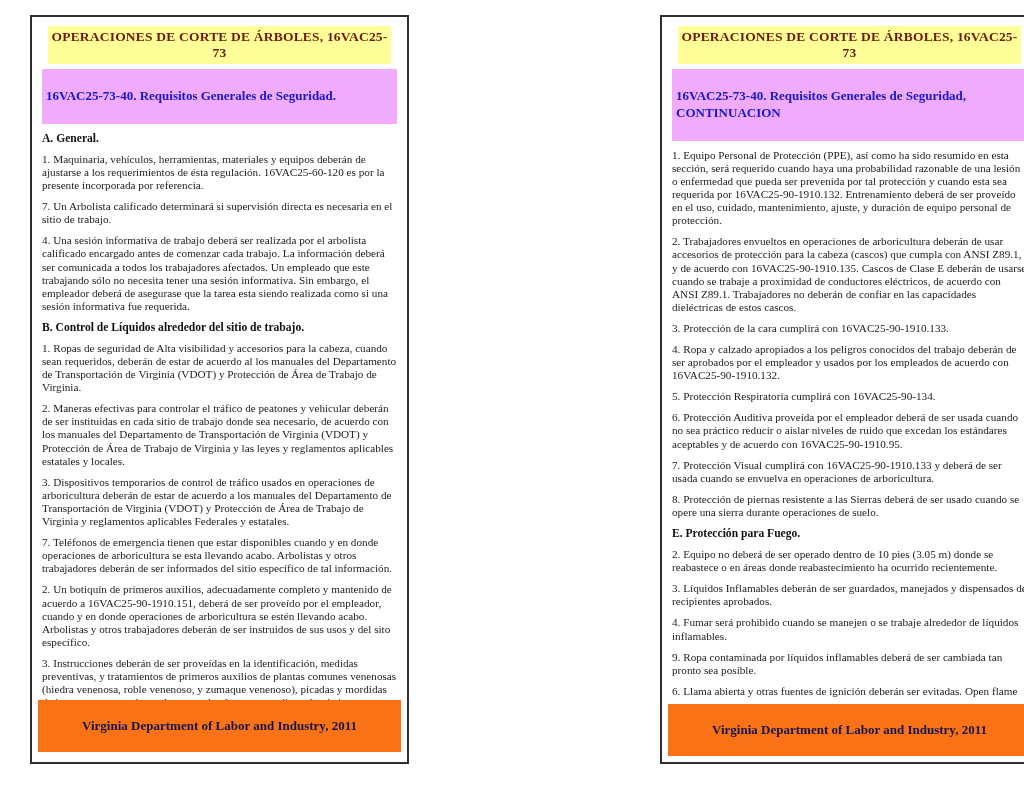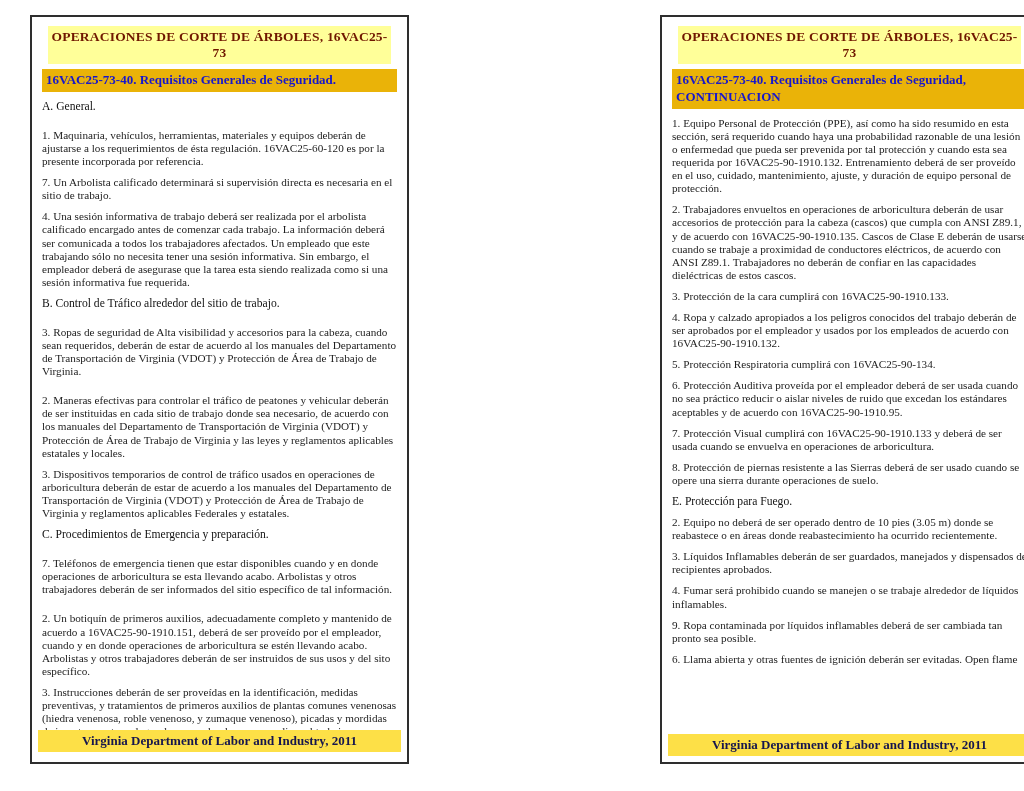--- a/index.html
+++ b/index.html
@@ -33,12 +33,12 @@
     letter-spacing: 0.2px;
   }
   .doc-subtitle {
-    background: #eab308;
+    background: #f0abfc;
     color: #1717cc;
     font-weight: bold;
     font-size: 13px;
     line-height: 1.3;
-    padding: 3px 4px;
+    padding: 19px 4px;
     margin: 0 0 3px 0;
   }
   .section-heading {

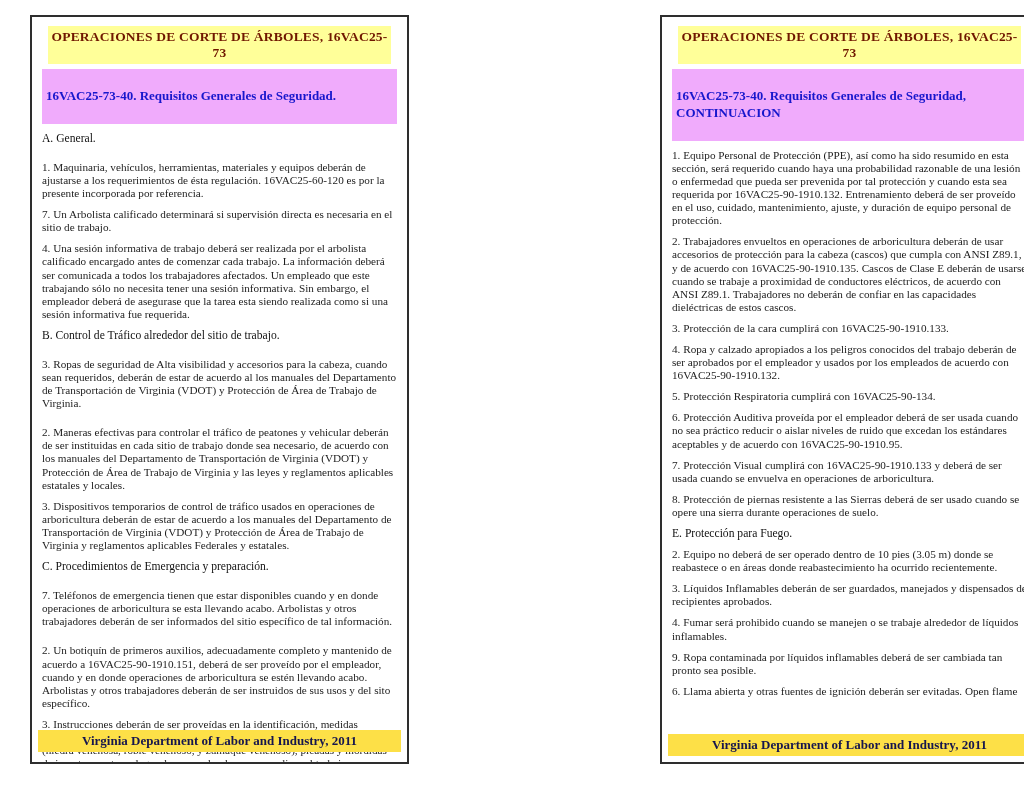--- a/index.html
+++ b/index.html
@@ -42,7 +42,7 @@
     margin: 0 0 3px 0;
   }
   .section-heading {
-    font-weight: normal;
+    font-weight: bold;
     font-size: 11.6px;
     color: #111111;
     margin: 8px 0 0 0;

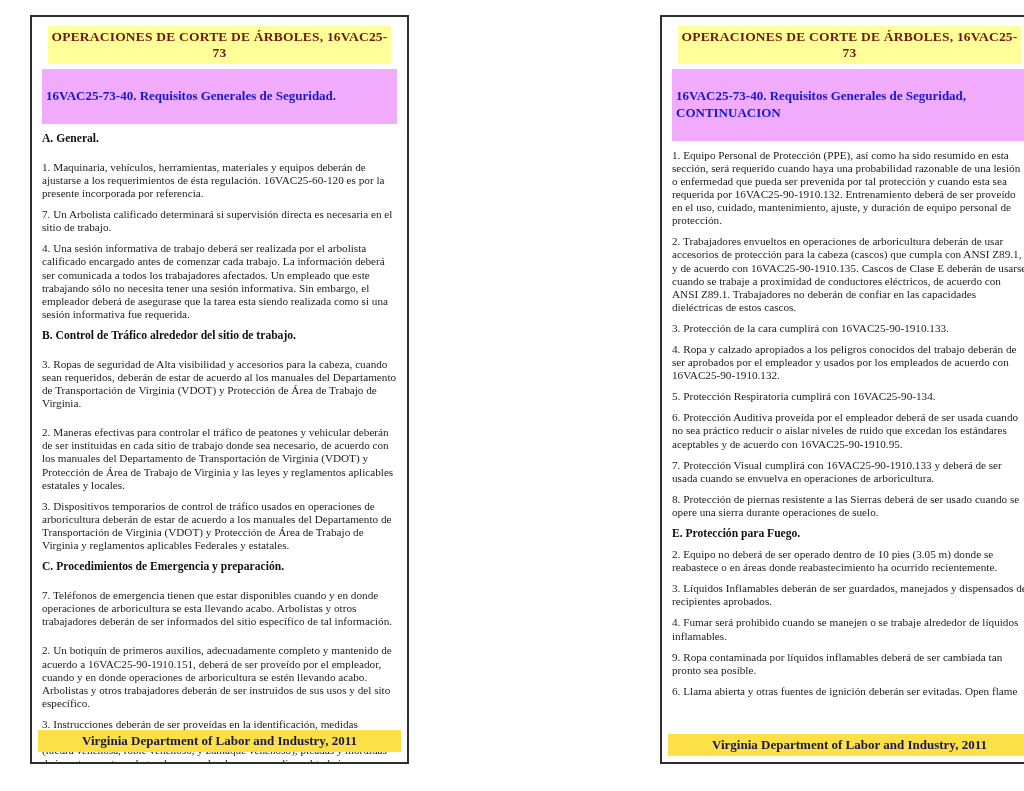--- a/index.html
+++ b/index.html
@@ -54,7 +54,7 @@
     color: #1c1c1c;
     margin: 8px 0 0 0;
   }
-  p.body-par.tight { margin-top: 16px; }
+  p.body-par.tight { margin-top: 8px; }
   .footer-bar {
     position: absolute;
     left: 6px; right: 6px;

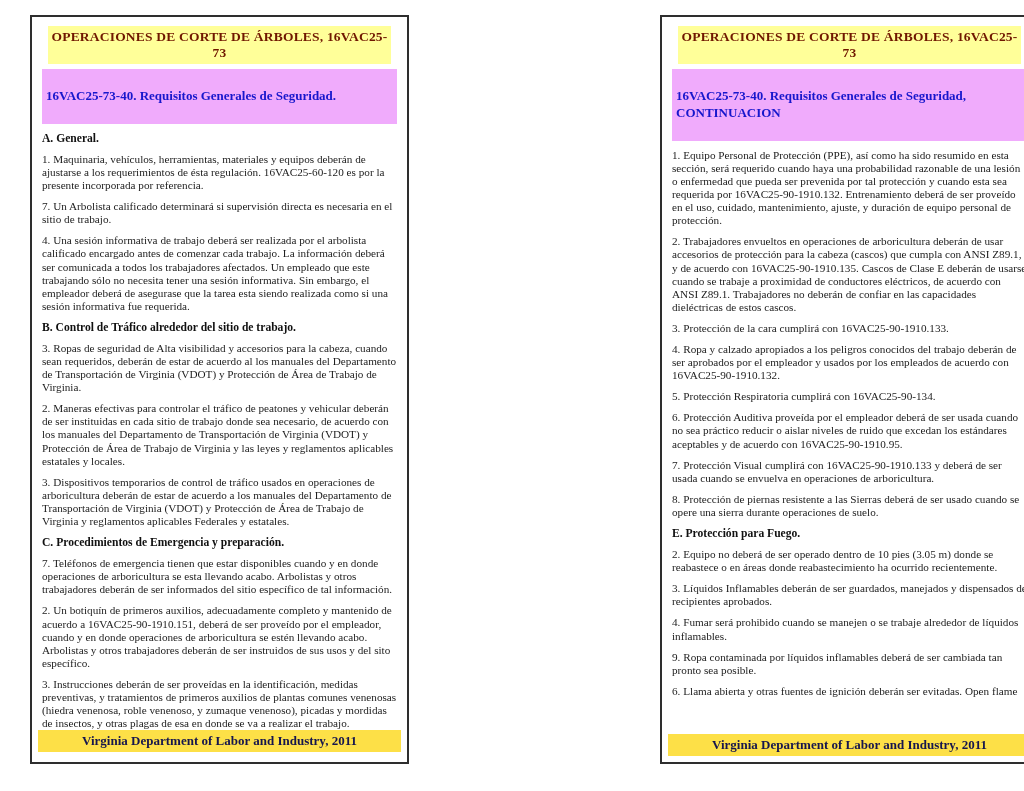--- a/index.html
+++ b/index.html
@@ -80,7 +80,7 @@
   <p class="body-par">7. Un Arbolista calificado determinará si supervisión directa es necesaria en el sitio de trabajo.</p>
   <p class="body-par">4. Una sesión informativa de trabajo deberá ser realizada por el arbolista calificado encargado antes de comenzar cada trabajo. La información deberá ser comunicada a todos los trabajadores afectados. Un empleado que este trabajando sólo no necesita tener una sesión informativa. Sin embargo, el empleador deberá de asegurase que la tarea esta siendo realizada como si una sesión informativa fue requerida.</p>
 
-  <div class="section-heading">B. Control de Tráfico alrededor del sitio de trabajo.</div>
+  <div class="section-heading">B. Control de Líquidos alrededor del sitio de trabajo.</div>
   <p class="body-par tight">3. Ropas de seguridad de Alta visibilidad y accesorios para la cabeza, cuando sean requeridos, deberán de estar de acuerdo al los manuales del Departamento de Transportación de Virginia (VDOT) y Protección de Área de Trabajo de Virginia.</p>
   <p class="body-par tight">2. Maneras efectivas para controlar el tráfico de peatones y vehicular deberán de ser instituidas en cada sitio de trabajo donde sea necesario, de acuerdo con los manuales del Departamento de Transportación de Virginia (VDOT) y Protección de Área de Trabajo de Virginia y las leyes y reglamentos aplicables estatales y locales.</p>
   <p class="body-par">3. Dispositivos temporarios de control de tráfico usados en operaciones de arboricultura deberán de estar de acuerdo a los manuales del Departamento de Transportación de Virginia (VDOT) y Protección de Área de Trabajo de Virginia y reglamentos aplicables Federales y estatales.</p>

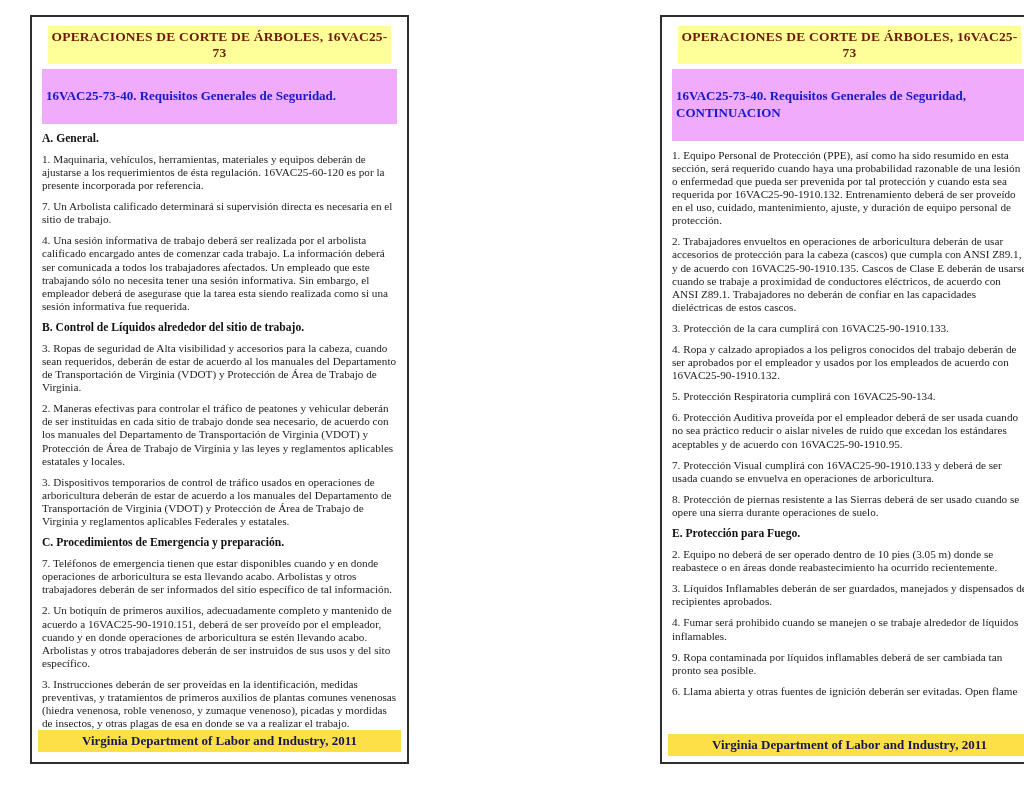--- a/index.html
+++ b/index.html
@@ -81,7 +81,7 @@
   <p class="body-par">4. Una sesión informativa de trabajo deberá ser realizada por el arbolista calificado encargado antes de comenzar cada trabajo. La información deberá ser comunicada a todos los trabajadores afectados. Un empleado que este trabajando sólo no necesita tener una sesión informativa. Sin embargo, el empleador deberá de asegurase que la tarea esta siendo realizada como si una sesión informativa fue requerida.</p>
 
   <div class="section-heading">B. Control de Líquidos alrededor del sitio de trabajo.</div>
-  <p class="body-par tight">3. Ropas de seguridad de Alta visibilidad y accesorios para la cabeza, cuando sean requeridos, deberán de estar de acuerdo al los manuales del Departamento de Transportación de Virginia (VDOT) y Protección de Área de Trabajo de Virginia.</p>
+  <p class="body-par tight">1. Ropas de seguridad de Alta visibilidad y accesorios para la cabeza, cuando sean requeridos, deberán de estar de acuerdo al los manuales del Departamento de Transportación de Virginia (VDOT) y Protección de Área de Trabajo de Virginia.</p>
   <p class="body-par tight">2. Maneras efectivas para controlar el tráfico de peatones y vehicular deberán de ser instituidas en cada sitio de trabajo donde sea necesario, de acuerdo con los manuales del Departamento de Transportación de Virginia (VDOT) y Protección de Área de Trabajo de Virginia y las leyes y reglamentos aplicables estatales y locales.</p>
   <p class="body-par">3. Dispositivos temporarios de control de tráfico usados en operaciones de arboricultura deberán de estar de acuerdo a los manuales del Departamento de Transportación de Virginia (VDOT) y Protección de Área de Trabajo de Virginia y reglamentos aplicables Federales y estatales.</p>
 

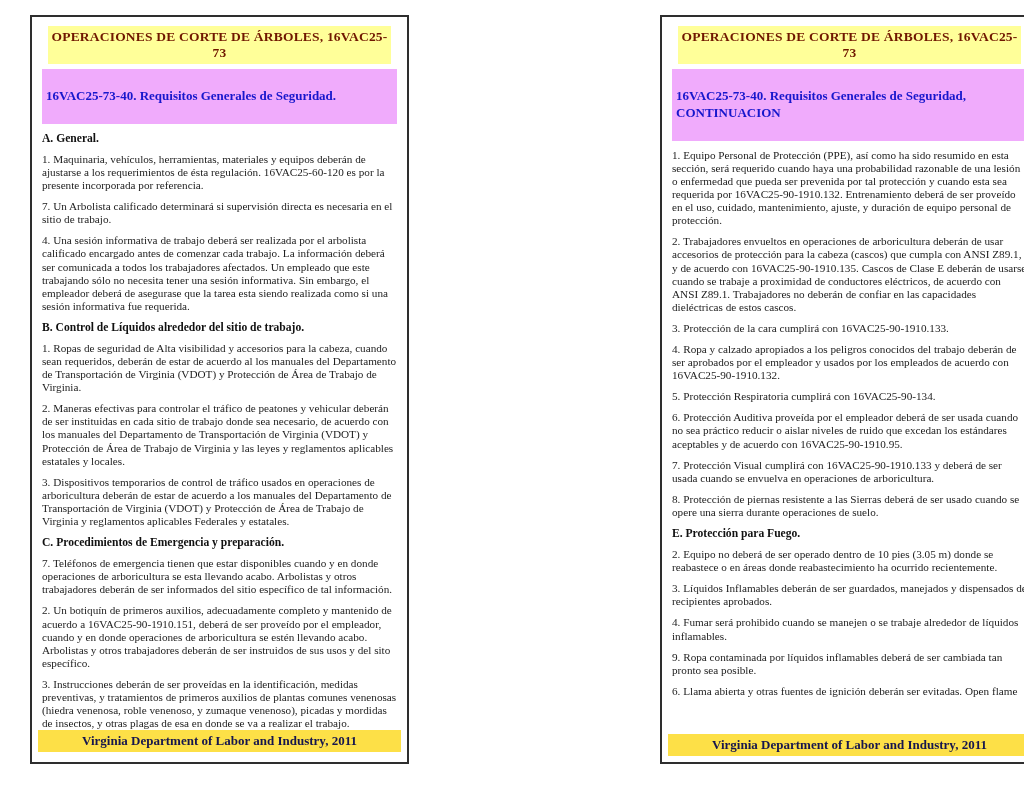--- a/index.html
+++ b/index.html
@@ -85,7 +85,6 @@
   <p class="body-par tight">2. Maneras efectivas para controlar el tráfico de peatones y vehicular deberán de ser instituidas en cada sitio de trabajo donde sea necesario, de acuerdo con los manuales del Departamento de Transportación de Virginia (VDOT) y Protección de Área de Trabajo de Virginia y las leyes y reglamentos aplicables estatales y locales.</p>
   <p class="body-par">3. Dispositivos temporarios de control de tráfico usados en operaciones de arboricultura deberán de estar de acuerdo a los manuales del Departamento de Transportación de Virginia (VDOT) y Protección de Área de Trabajo de Virginia y reglamentos aplicables Federales y estatales.</p>
 
-  <div class="section-heading">C. Procedimientos de Emergencia y preparación.</div>
   <p class="body-par tight">7. Teléfonos de emergencia tienen que estar disponibles cuando y en donde operaciones de arboricultura se esta llevando acabo. Arbolistas y otros trabajadores deberán de ser informados del sitio específico de tal información.</p>
   <p class="body-par tight">2. Un botiquín de primeros auxilios, adecuadamente completo y mantenido de acuerdo a 16VAC25-90-1910.151, deberá de ser proveído por el empleador, cuando y en donde operaciones de arboricultura se estén llevando acabo. Arbolistas y otros trabajadores deberán de ser instruidos de sus usos y del sito específico.</p>
   <p class="body-par">3. Instrucciones deberán de ser proveídas en la identificación, medidas preventivas, y tratamientos de primeros auxilios de plantas comunes venenosas (hiedra venenosa, roble venenoso, y zumaque venenoso), picadas y mordidas de insectos, y otras plagas de esa en donde se va a realizar el trabajo.</p>

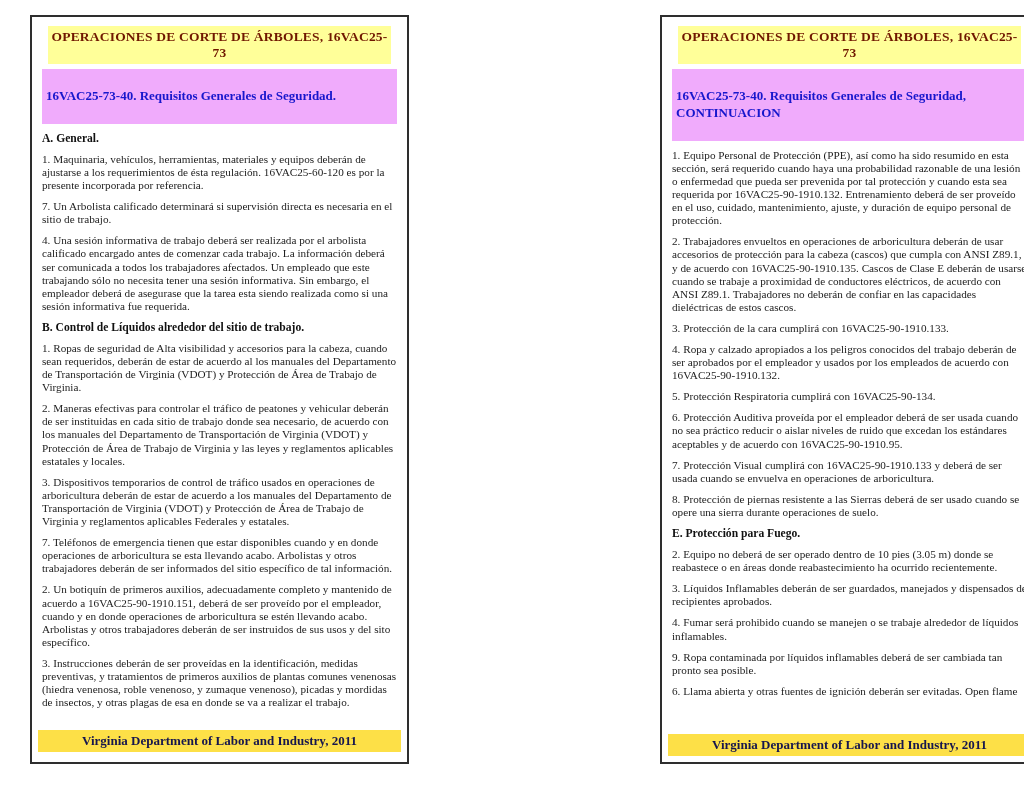--- a/index.html
+++ b/index.html
@@ -58,12 +58,12 @@
   .footer-bar {
     position: absolute;
     left: 6px; right: 6px;
-    background: #fde047;
+    background: #f97316;
     color: #16164e;
     font-weight: bold;
     font-size: 13px;
     text-align: center;
-    padding: 3px 0;
+    padding: 18px 0;
   }
   .footer-lo  { bottom: 10px; }
   .footer-lo2 { bottom: 6px; }

